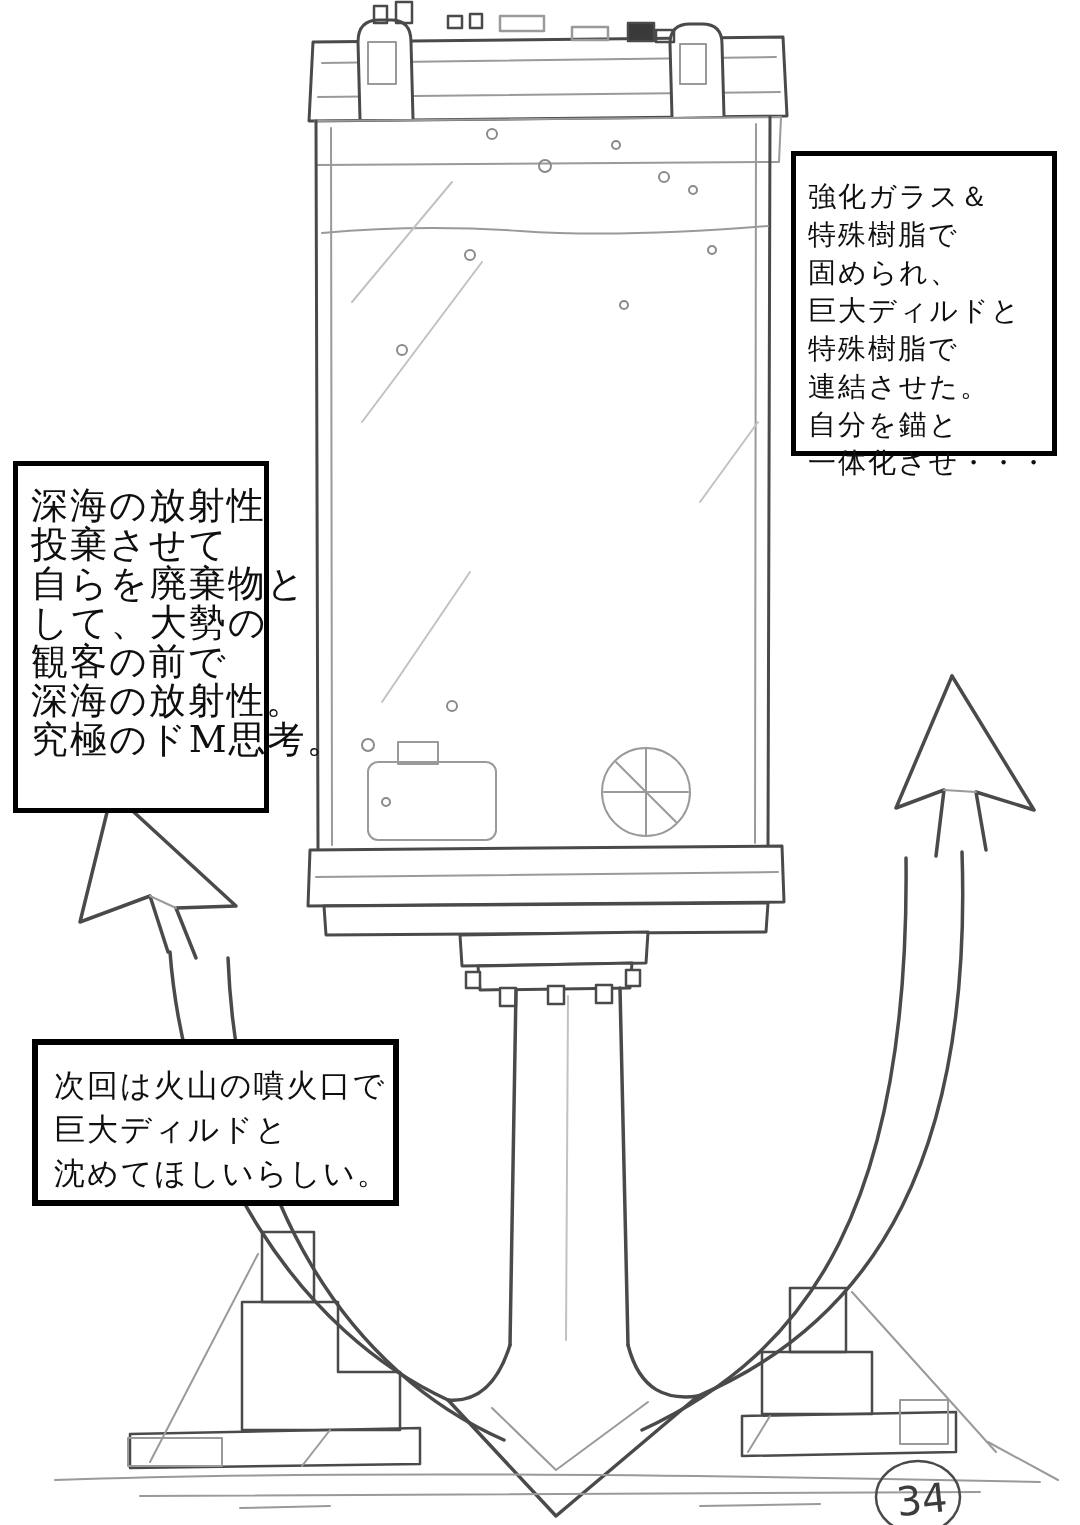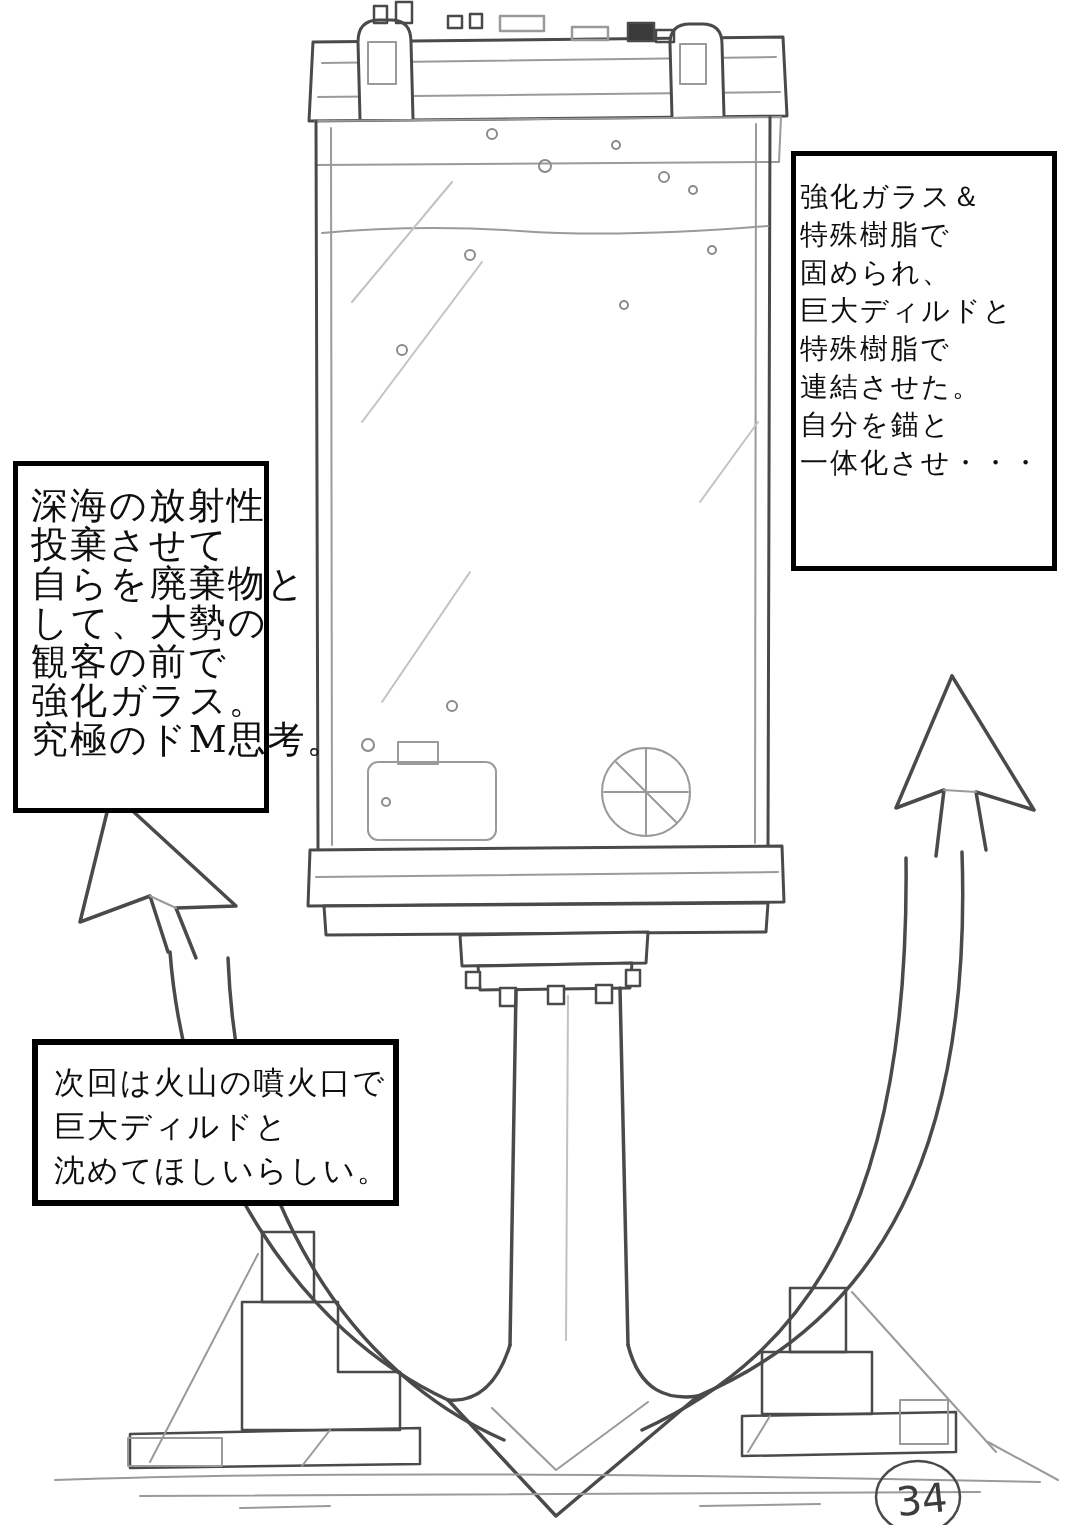--- a/index.html
+++ b/index.html
@@ -16,7 +16,7 @@
     letter-spacing:2px;
   }
   .caption .cline{white-space:nowrap;}
-  .cap-right{left:791px;top:151px;width:266px;height:420px;padding:22px 4px;font-size:28px;line-height:38px;}
+  .cap-right{left:791px;top:151px;width:266px;height:305px;padding:22px 12px;font-size:28px;line-height:38px;}
   .cap-left{left:13px;top:461px;width:256px;height:352px;padding:20px 13px;font-size:37px;line-height:39px;}
   .cap-bottom{left:32px;top:1039px;width:367px;height:167px;padding:18px 16px;font-size:31px;line-height:44px;border-width:6px;font-family:Liberation Mono, monospace;}
   .pagenum-text{

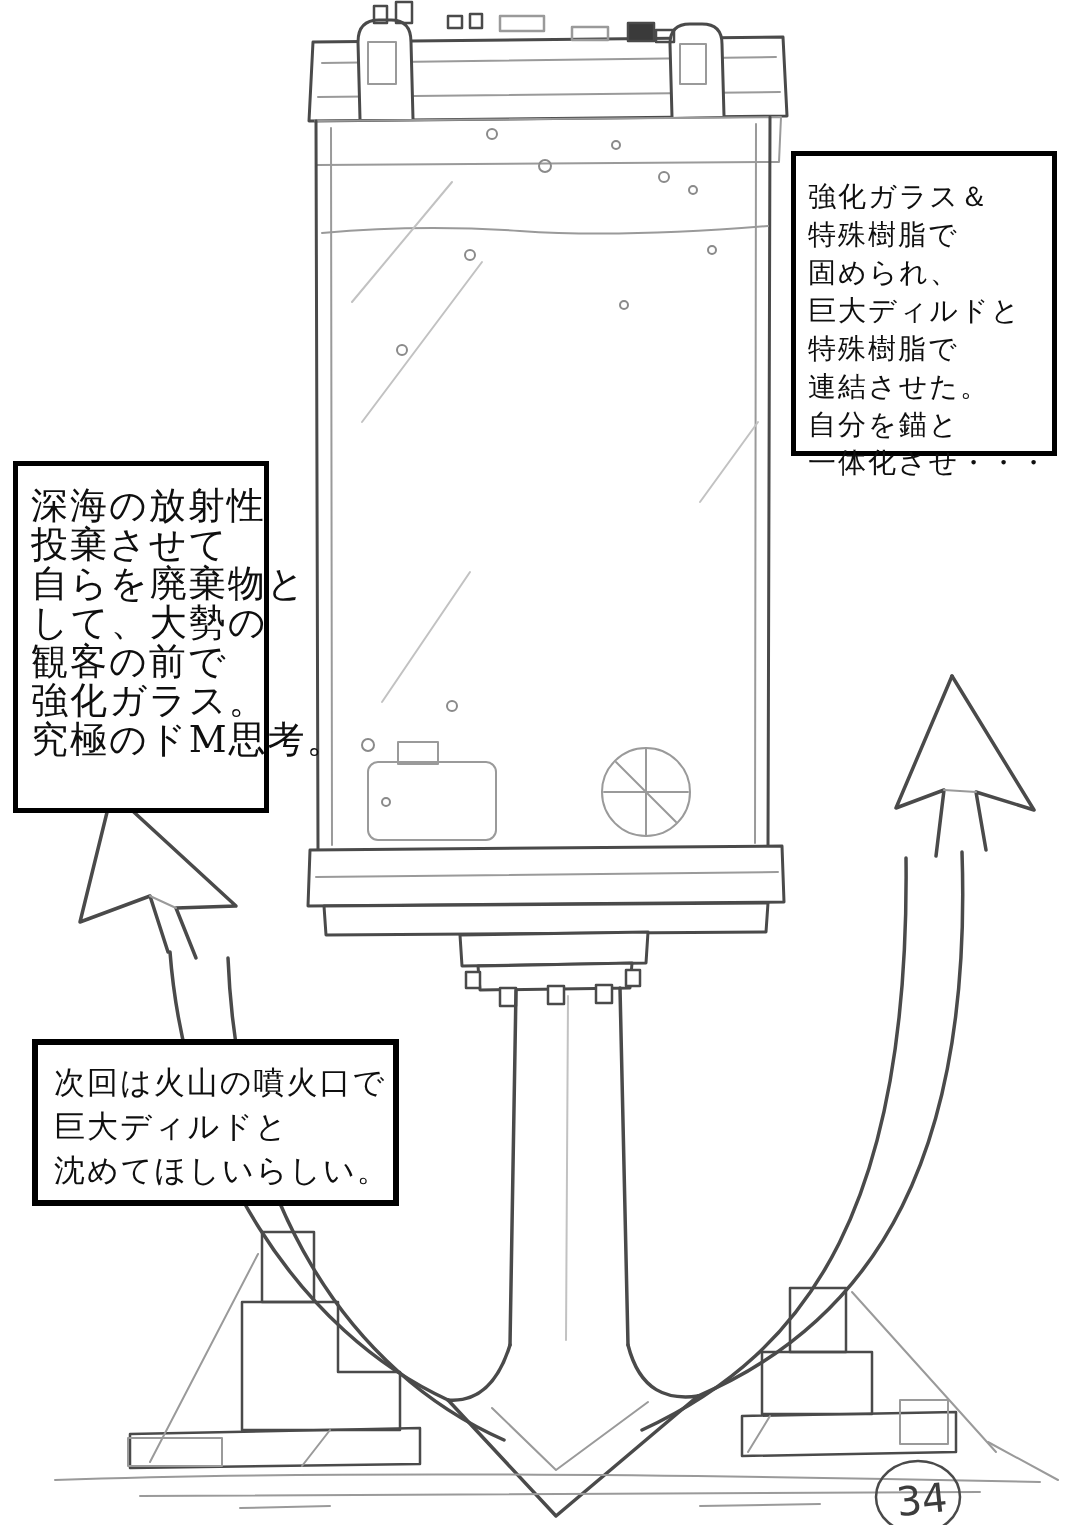--- a/index.html
+++ b/index.html
@@ -183,7 +183,7 @@
     <div class="cline">自らを廃棄物と</div>
     <div class="cline">して、大勢の</div>
     <div class="cline">観客の前で</div>
-    <div class="cline">強化ガラス。</div>
+    <div class="cline">深海の放射性。</div>
     <div class="cline">究極のドM思考。</div>
   </div>
 

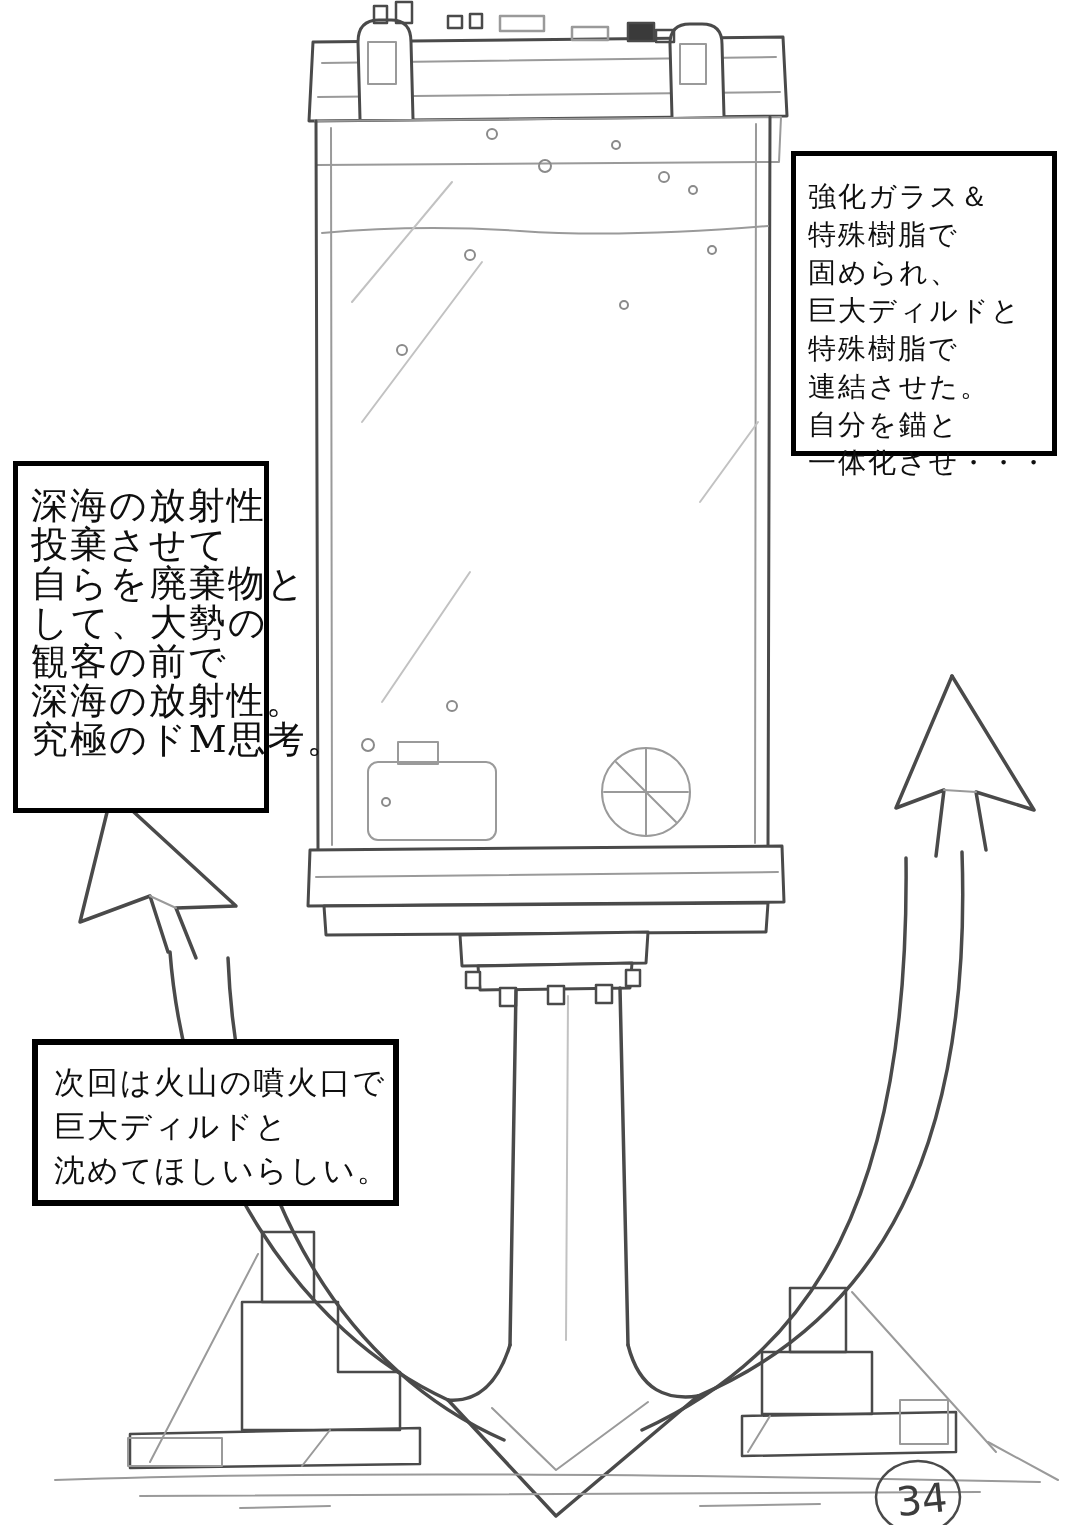--- a/index.html
+++ b/index.html
@@ -18,7 +18,7 @@
   .caption .cline{white-space:nowrap;}
   .cap-right{left:791px;top:151px;width:266px;height:305px;padding:22px 12px;font-size:28px;line-height:38px;}
   .cap-left{left:13px;top:461px;width:256px;height:352px;padding:20px 13px;font-size:37px;line-height:39px;}
-  .cap-bottom{left:32px;top:1039px;width:367px;height:167px;padding:18px 16px;font-size:31px;line-height:44px;border-width:6px;font-family:Liberation Mono, monospace;}
+  .cap-bottom{left:32px;top:1039px;width:367px;height:167px;padding:18px 16px;font-size:31px;line-height:44px;border-width:6px;}
   .pagenum-text{
     font-family:"DejaVu Sans","Liberation Sans",sans-serif;
     font-size:40px;fill:#3c3c3c;

